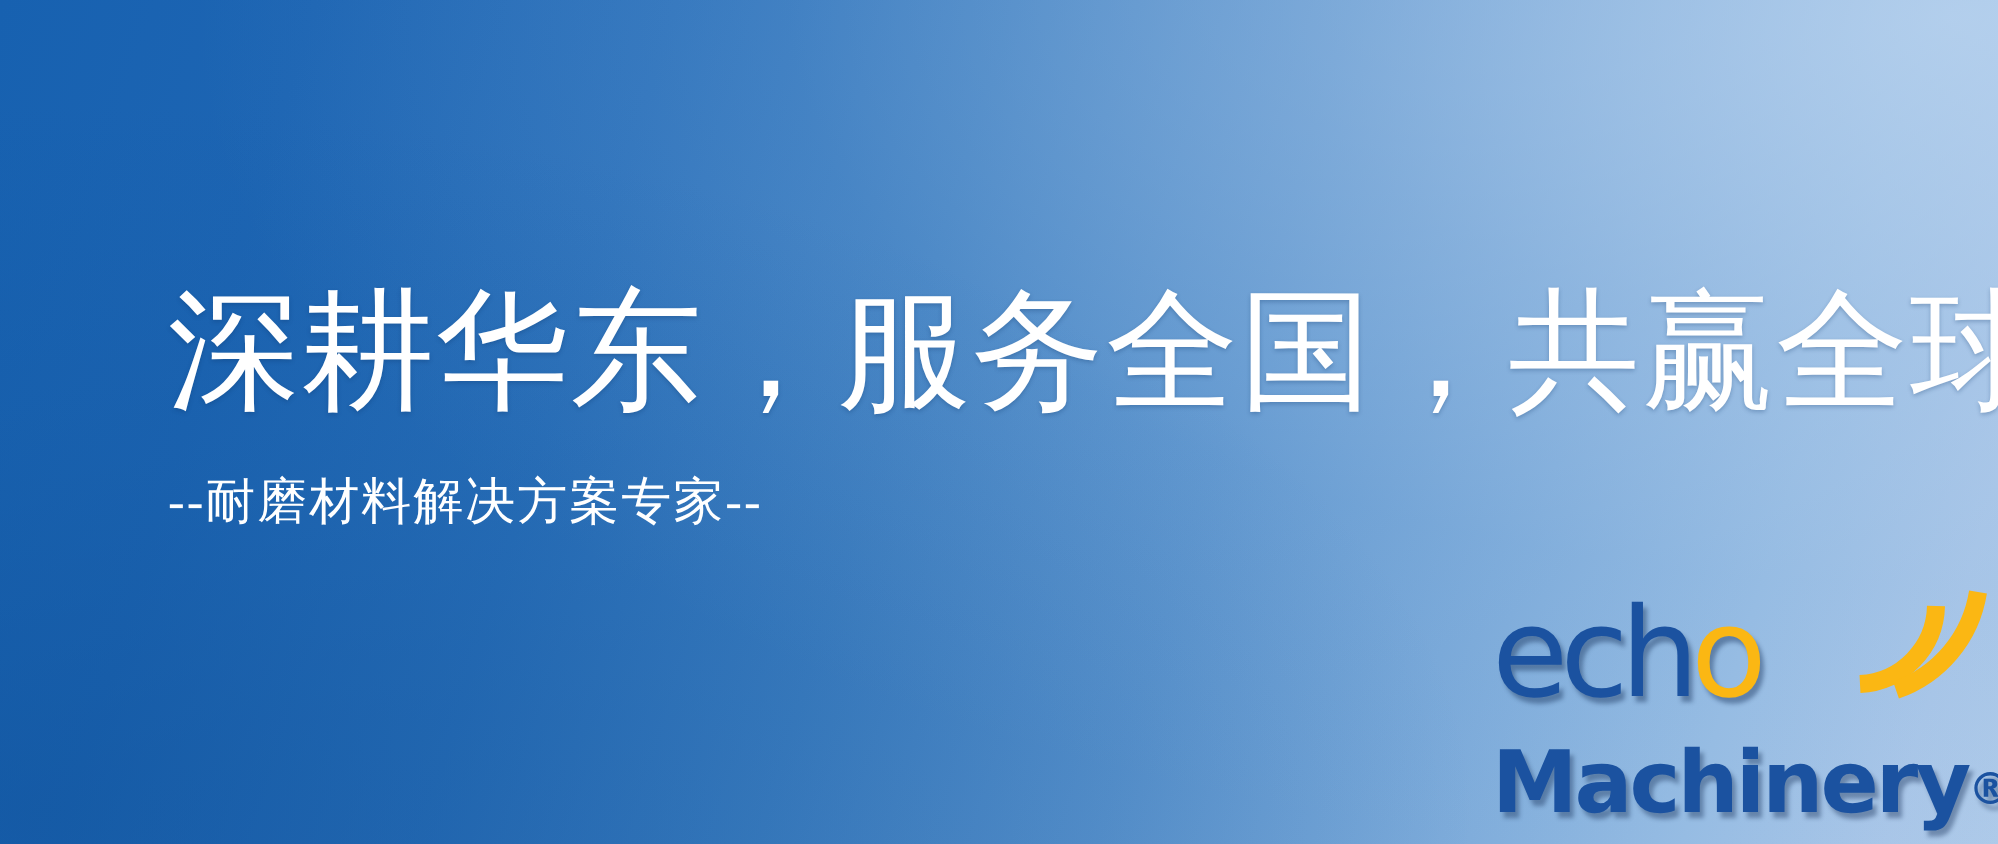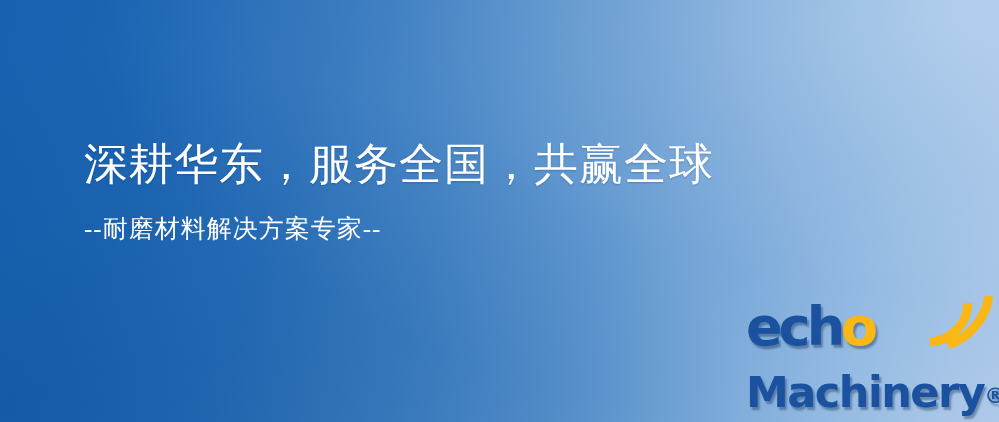--- a/index.html
+++ b/index.html
@@ -59,7 +59,7 @@
   }
   #headline {
     font-family:"Liberation Serif", "DejaVu Serif", serif;
-    font-size:44px;
+    font-size:66px;
     line-height:1.05;
     color:#ffffff;
     letter-spacing:1px;

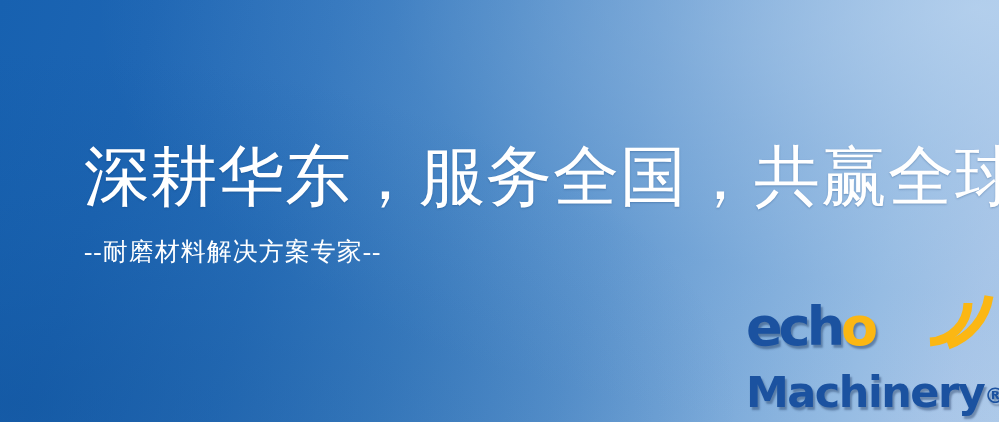--- a/index.html
+++ b/index.html
@@ -90,8 +90,8 @@
     position:absolute;
     left:2px; top:-6px;
     font-family:"DejaVu Sans", sans-serif;
-    font-weight:bold;
-    font-size:54px;
+    font-weight:normal;
+    font-size:62px;
     line-height:82px;
     letter-spacing:-4px;
     color:#1b52a0;

